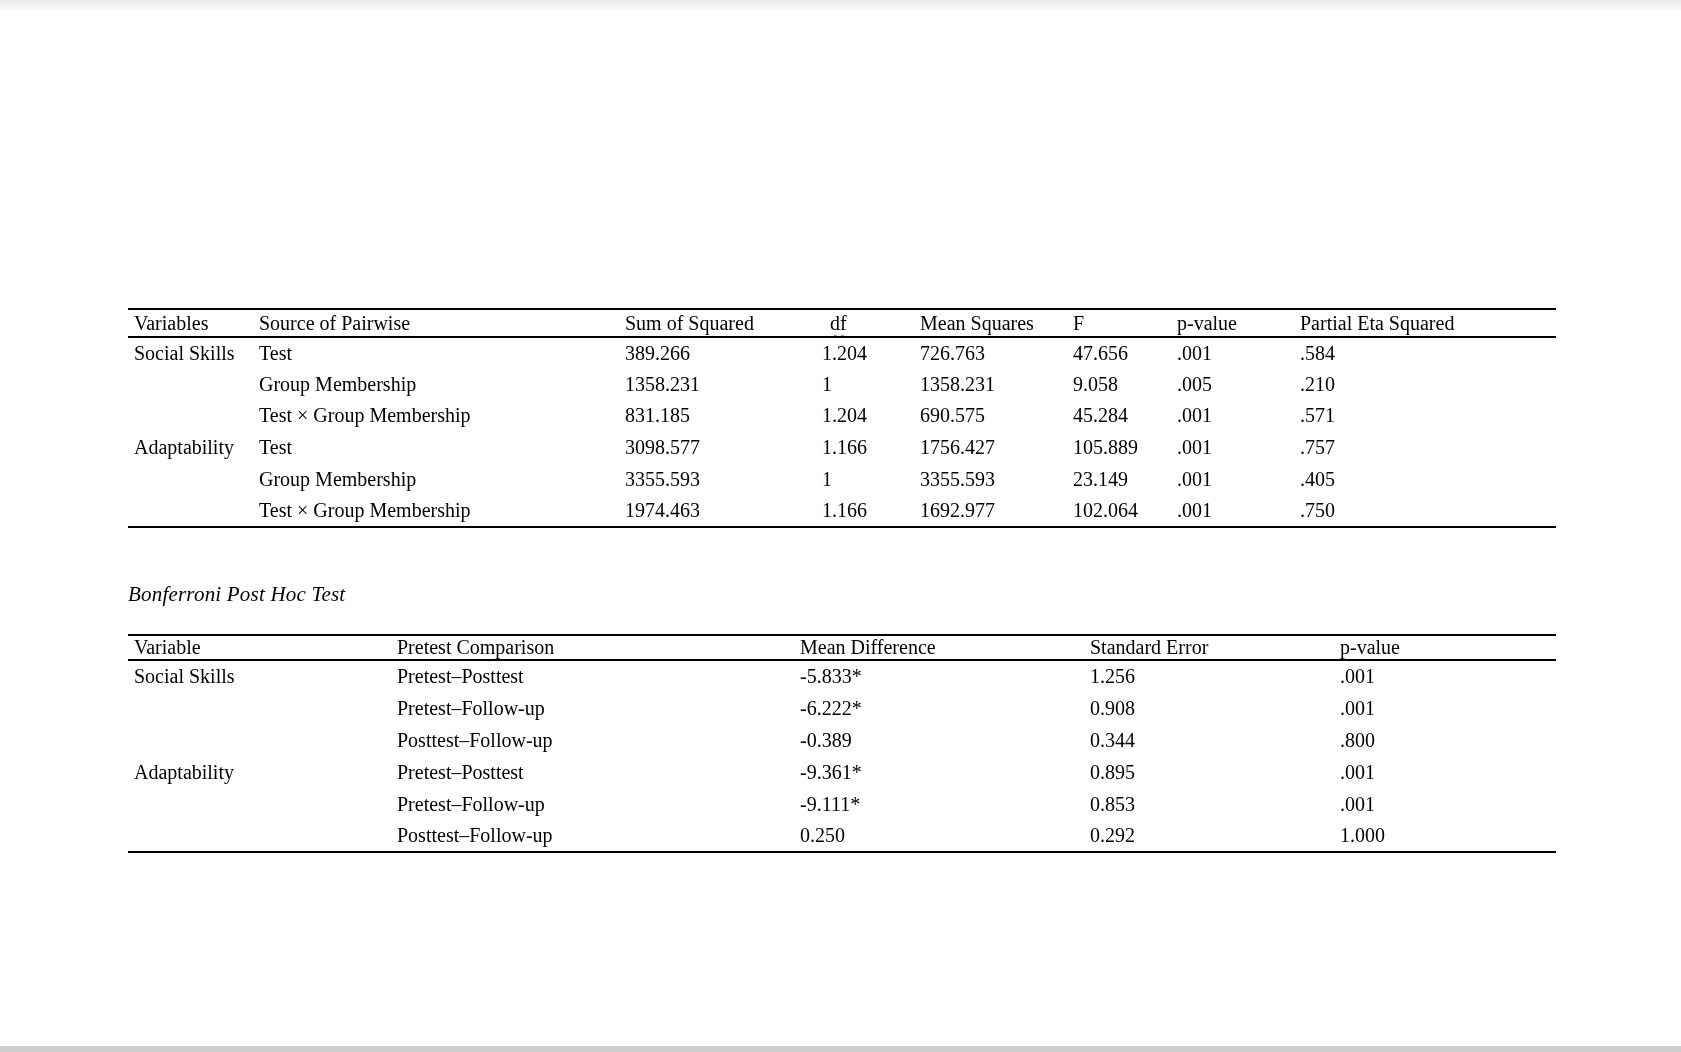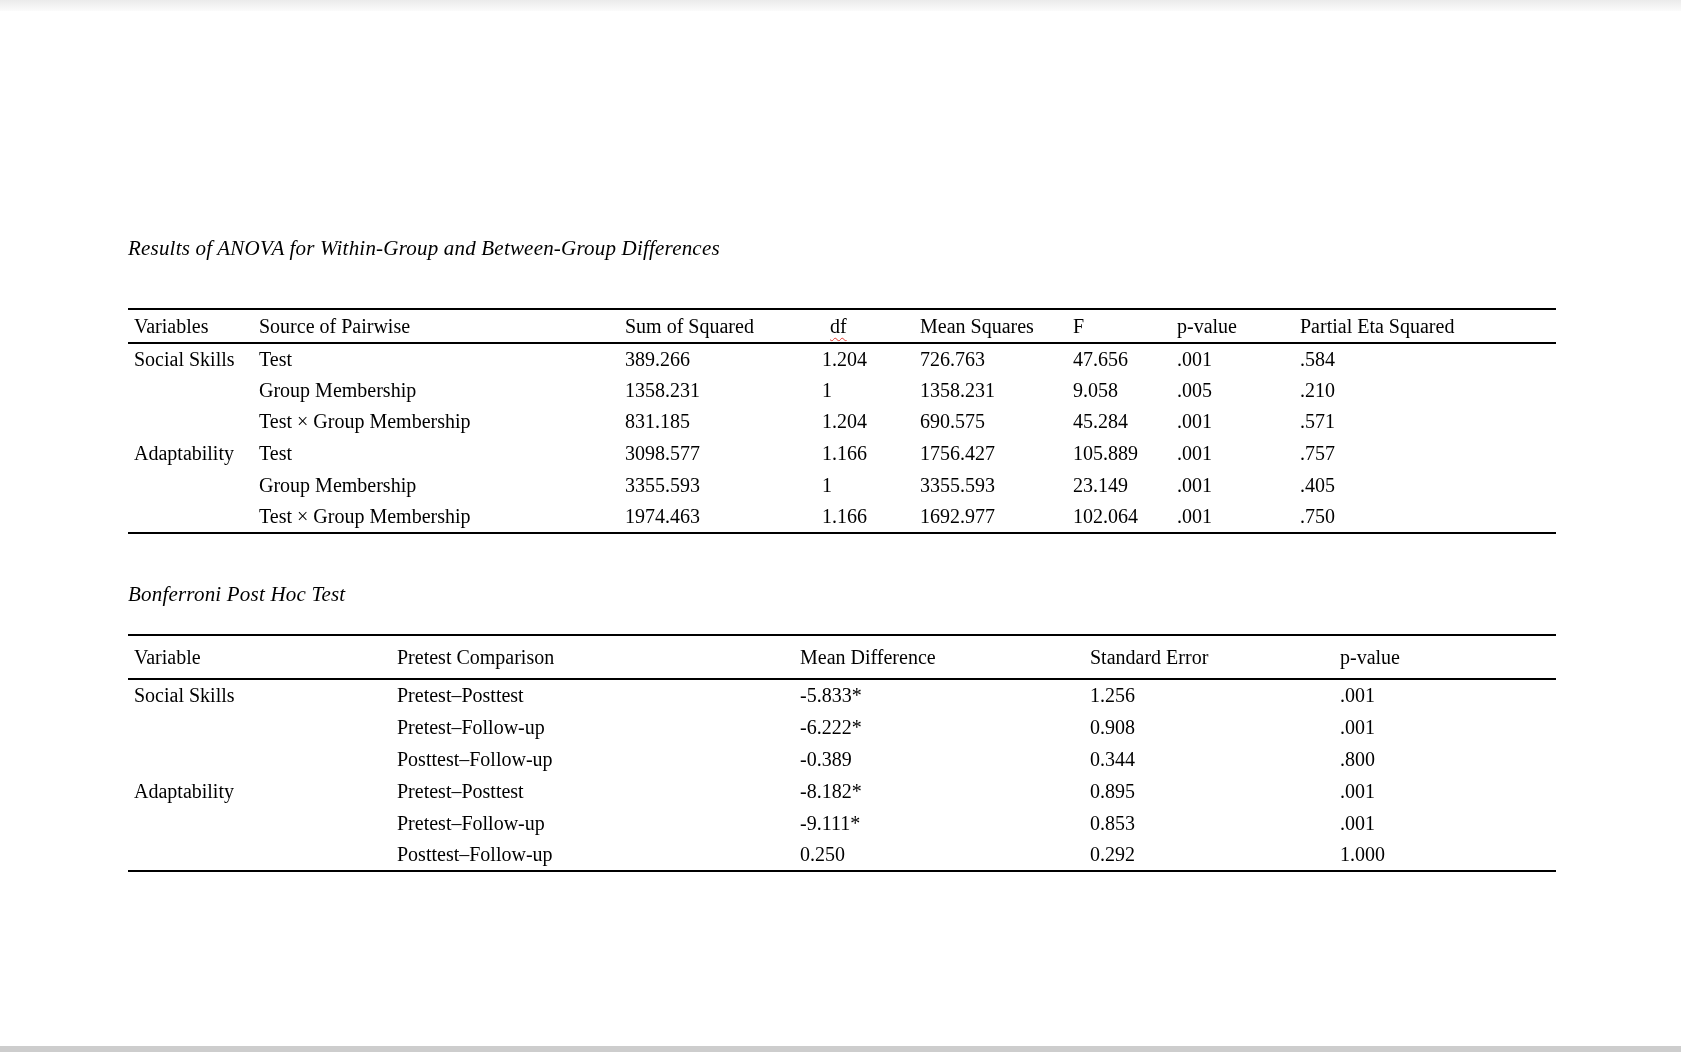--- a/index.html
+++ b/index.html
@@ -58,7 +58,6 @@
 
 <div style="position:absolute; inset:11px 0 6px 0;">
 
-  <div id="title1" class="doc-title">Results of ANOVA for Within-Group and Between-Group Differences</div>
 
   <table id="table1">
     <colgroup>

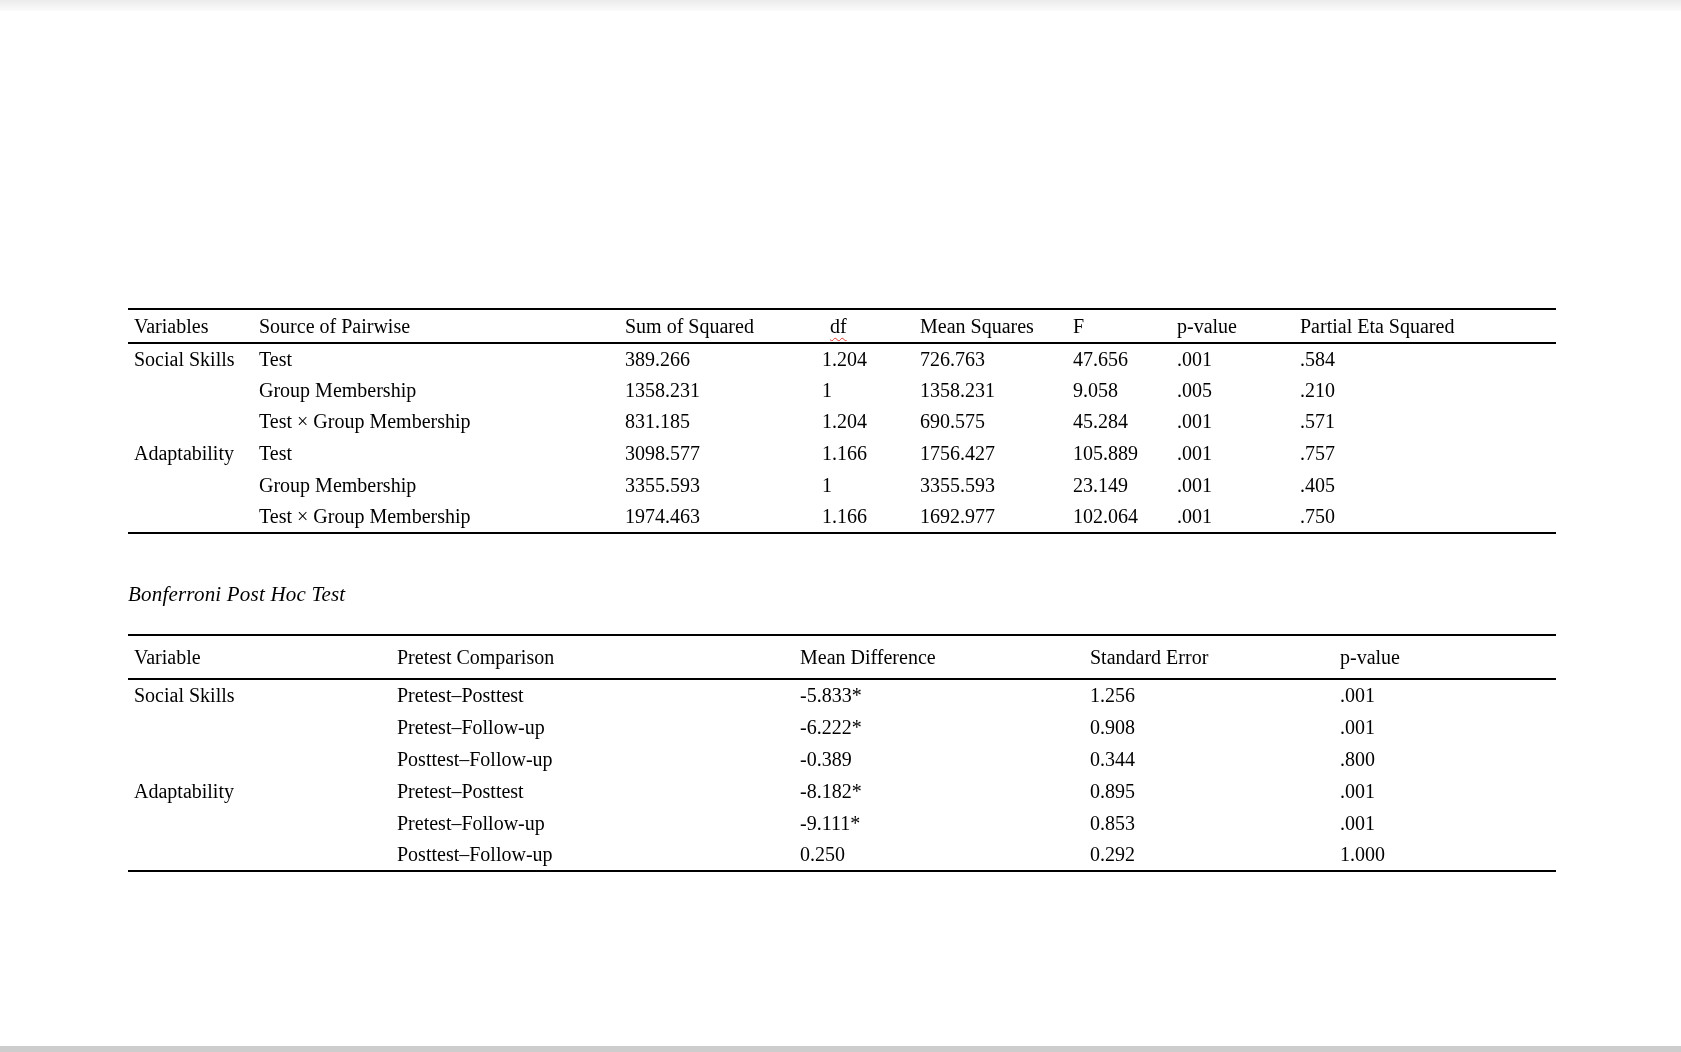--- a/index.html
+++ b/index.html
@@ -33,7 +33,7 @@
   #table1 { top:297px; }
   #table2 { top:623px; }
   thead tr { border-bottom:2px solid #000; }
-  #table1 thead tr { height:34px; }
+  #table1 thead tr { height:28px; }
   #table1 tbody tr { height:31.6px; }
   #table2 thead tr { height:44px; }
   #table2 tbody tr { height:32px; }

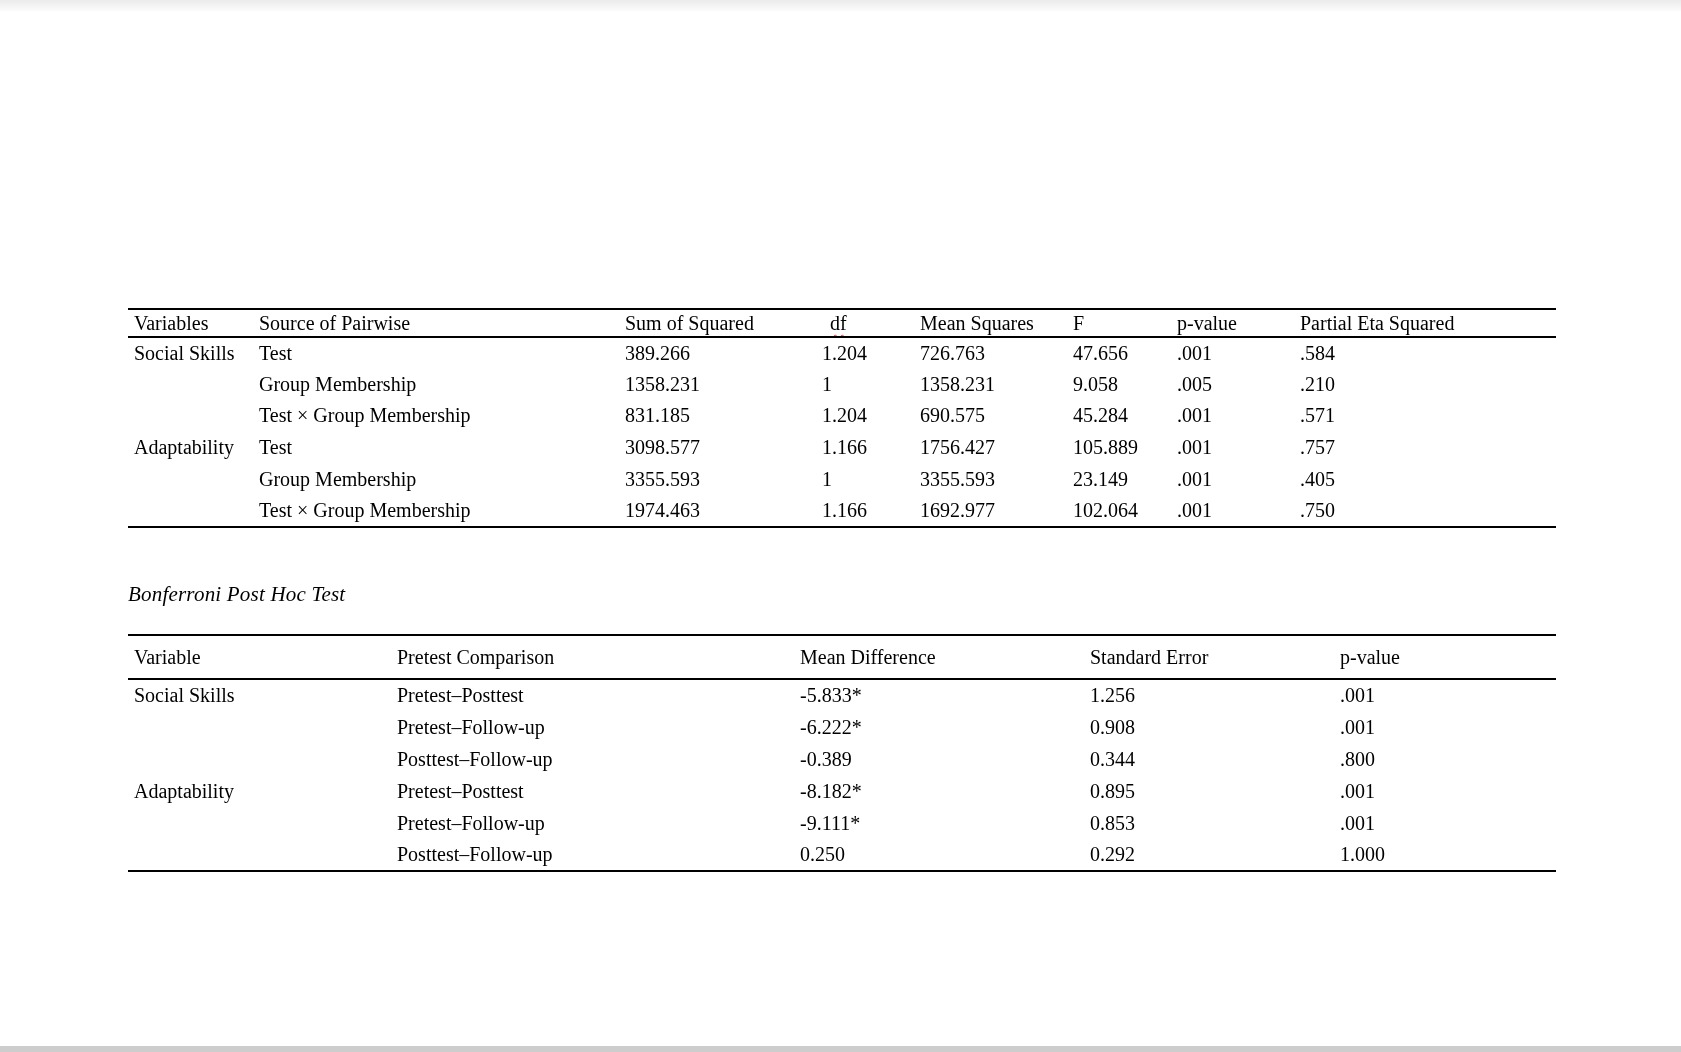--- a/index.html
+++ b/index.html
@@ -35,7 +35,7 @@
   thead tr { border-bottom:2px solid #000; }
   #table1 thead tr { height:28px; }
   #table1 tbody tr { height:31.6px; }
-  #table2 thead tr { height:44px; }
+  #table2 thead tr { height:25px; }
   #table2 tbody tr { height:32px; }
   th, td {
     font-weight:normal; text-align:left; vertical-align:middle;

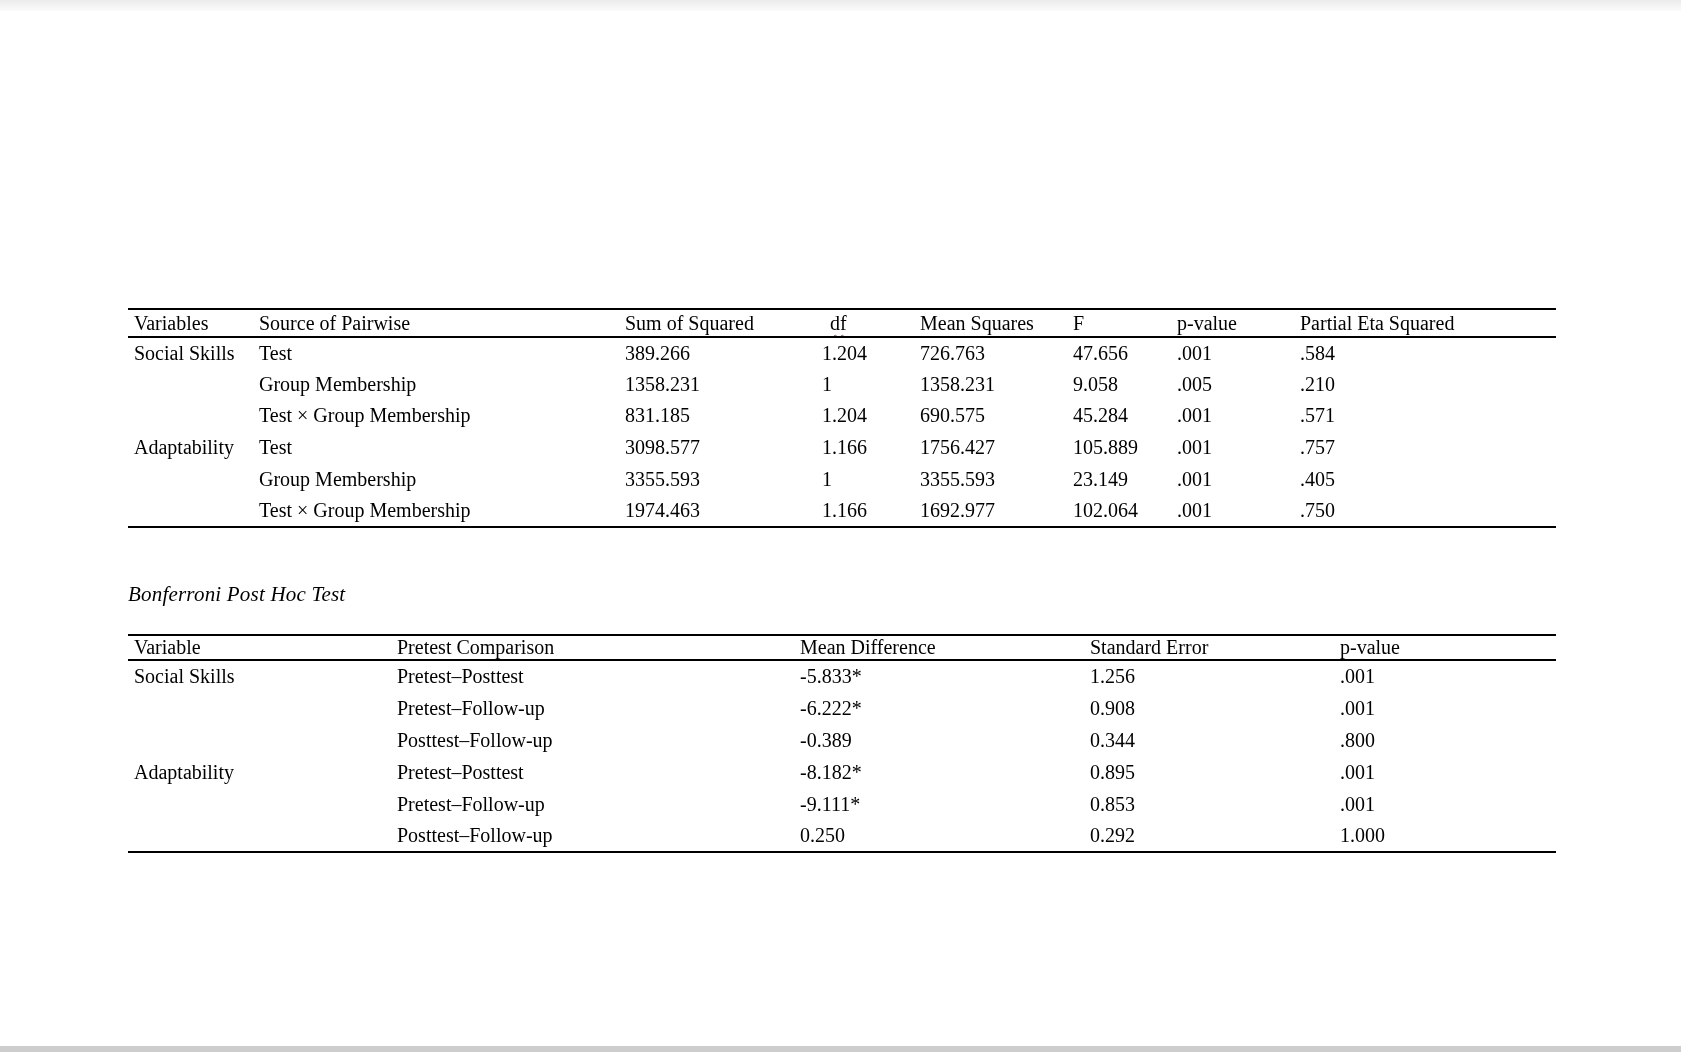--- a/index.html
+++ b/index.html
@@ -190,7 +190,7 @@
       <tr>
         <td>Adaptability</td>
         <td>Pretest–Posttest</td>
-        <td>-8.182*</td>
+        <td>-9.361*</td>
         <td>0.895</td>
         <td>.001</td>
       </tr>

